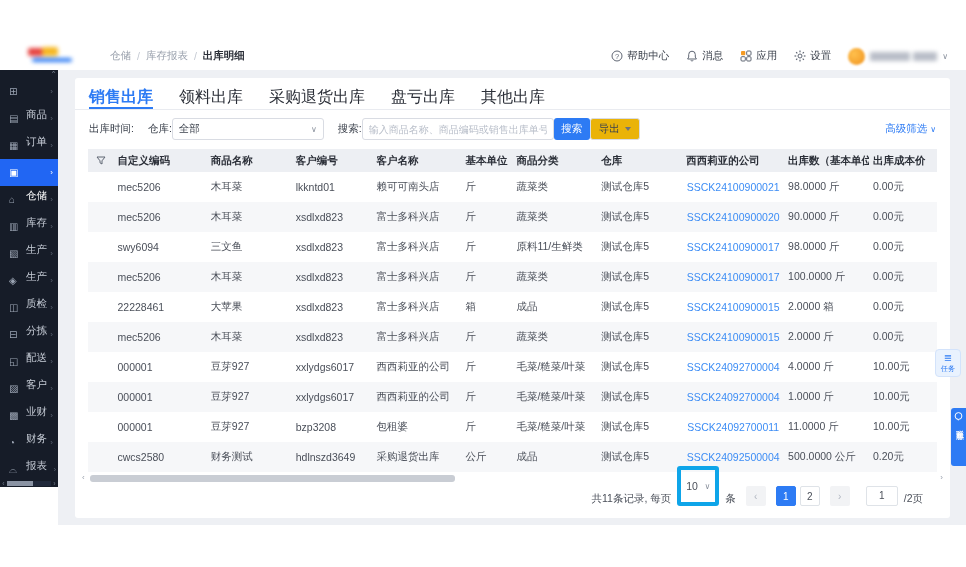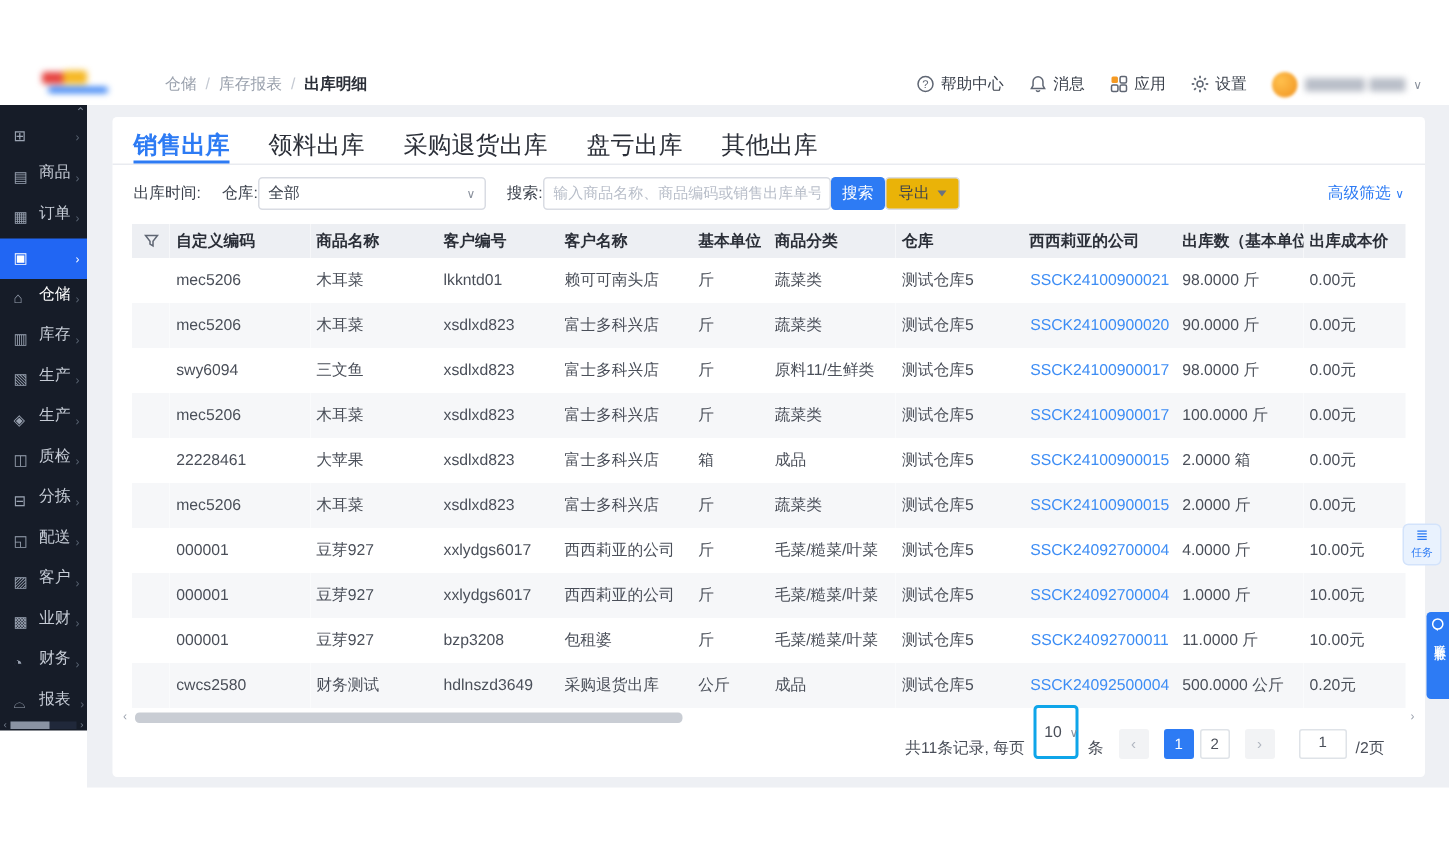--- a/index.html
+++ b/index.html
@@ -79,7 +79,7 @@
   .hscroll .thumb { position:absolute; left:2px; top:0; width:43%; height:7px; background:#c9cdd4; border-radius:3px; }
 
   .pagination { position:absolute; right:27px; bottom:12px; display:flex; align-items:flex-end; gap:6px; font-size:10.5px; color:#4a4f59; }
-  .pg-select { display:flex; align-items:center; gap:5px; width:30px; height:20px; border:2px solid #0ea5e9; border-radius:3px; padding:16px 5px; cursor:pointer; }
+  .pg-select { display:flex; align-items:center; gap:5px; width:42px; height:20px; border:4px solid #0ea5e9; border-radius:3px; padding:16px 5px; cursor:pointer; }
   .pg-select span:first-child { flex:1; }
   .pg-btn { width:20px; height:20px; background:#f2f3f5; border-radius:2px; display:flex; align-items:center; justify-content:center; color:#b0b6c0; font-size:10px; cursor:pointer; margin-left:4px; }
   .pg-page { min-width:20px; height:20px; border:1px solid #dfe3e8; border-radius:2px; background:#fff; display:flex; align-items:center; justify-content:center; font-size:10px; color:#4a4f59; cursor:pointer; margin-left:4px; }

